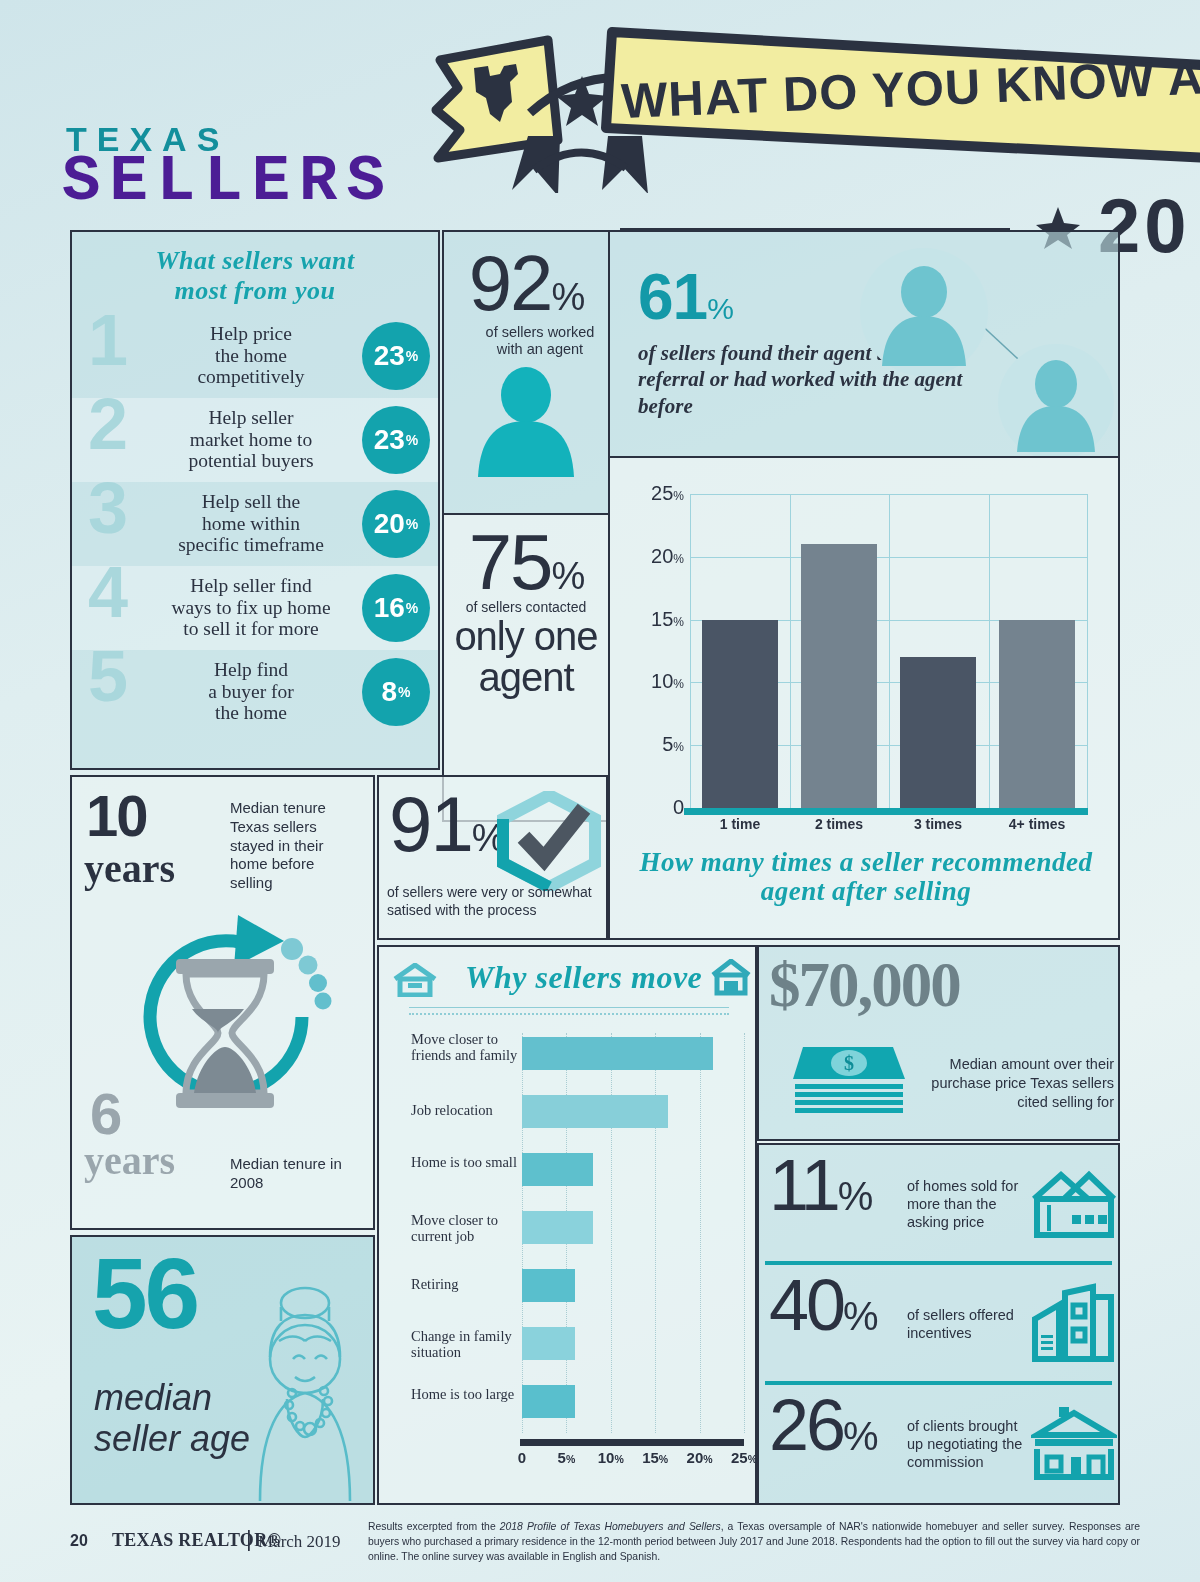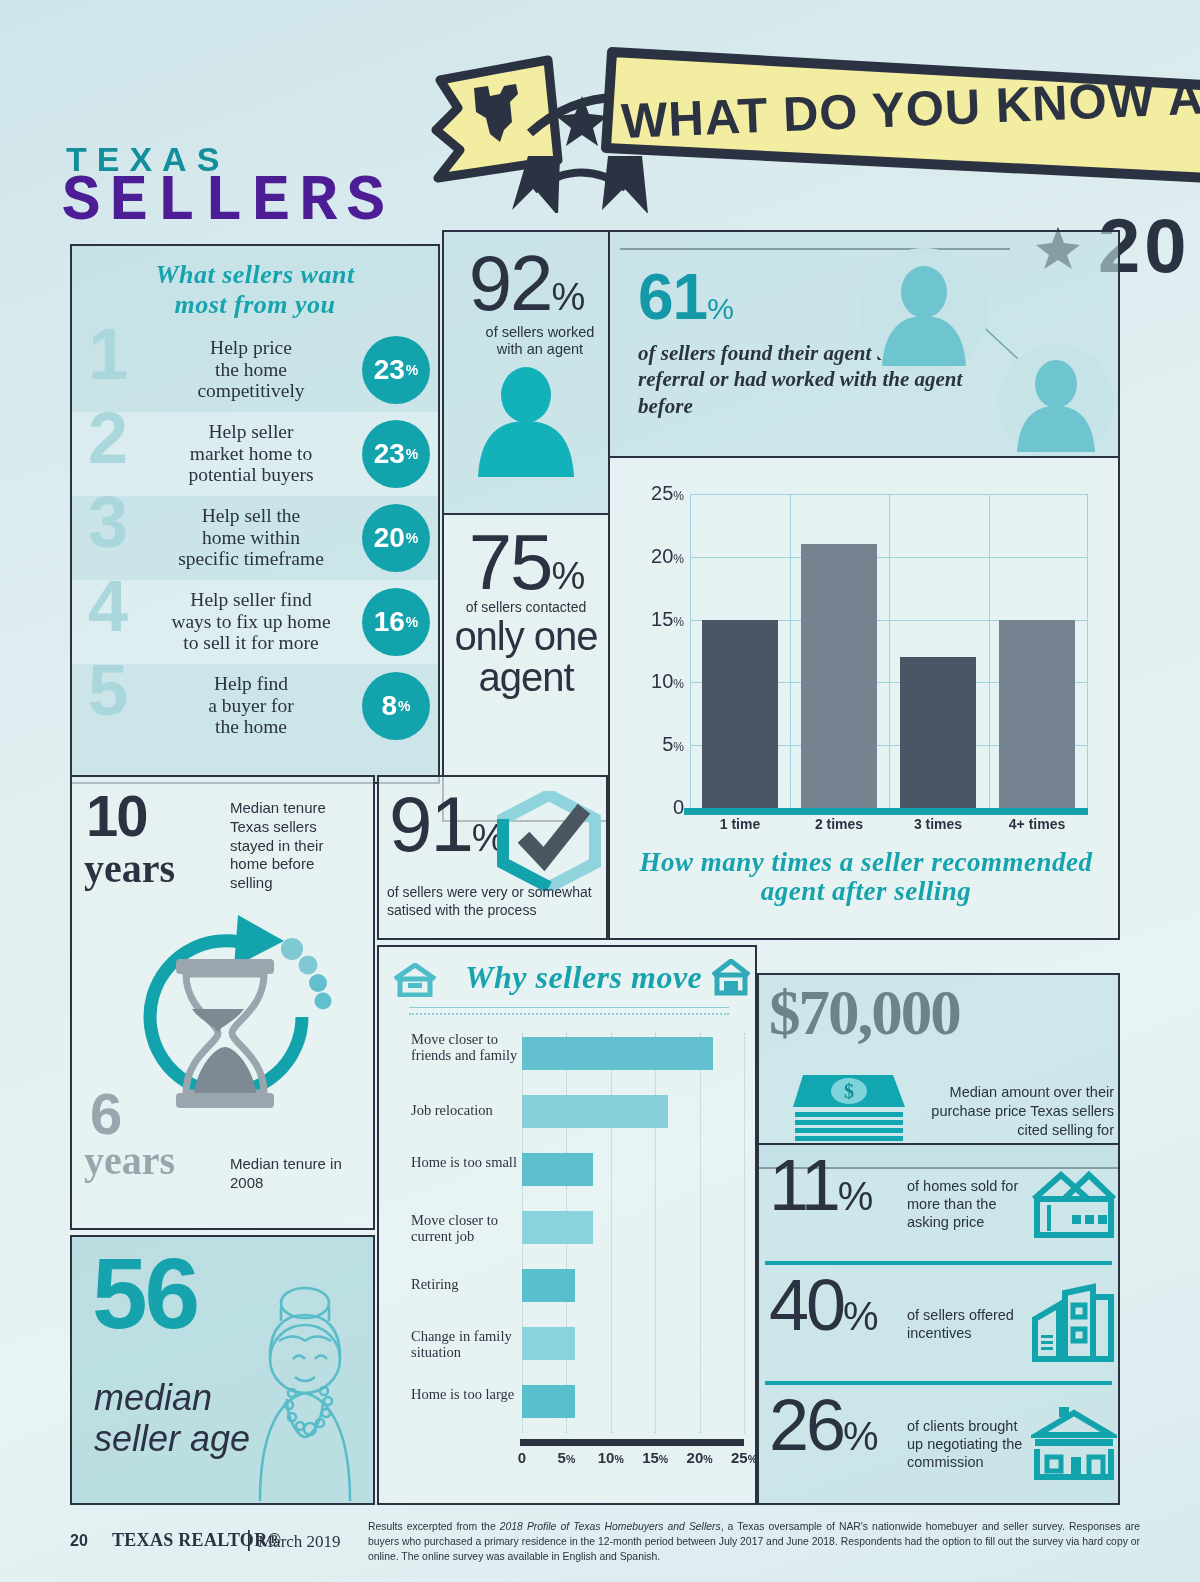--- a/index.html
+++ b/index.html
@@ -17,7 +17,7 @@
   }
 
   
-  #header { position: absolute; left: 0; top: 0; width: 1200px; height: 230px; margin-top: 20px; }
+  #header { position: absolute; left: 0; top: 0; width: 1200px; height: 230px; }
   #title-texas {
     position: absolute; left: 66px; top: 120px;
     font-size: 34px; font-weight: 700; letter-spacing: 10px; color: #138f9c;

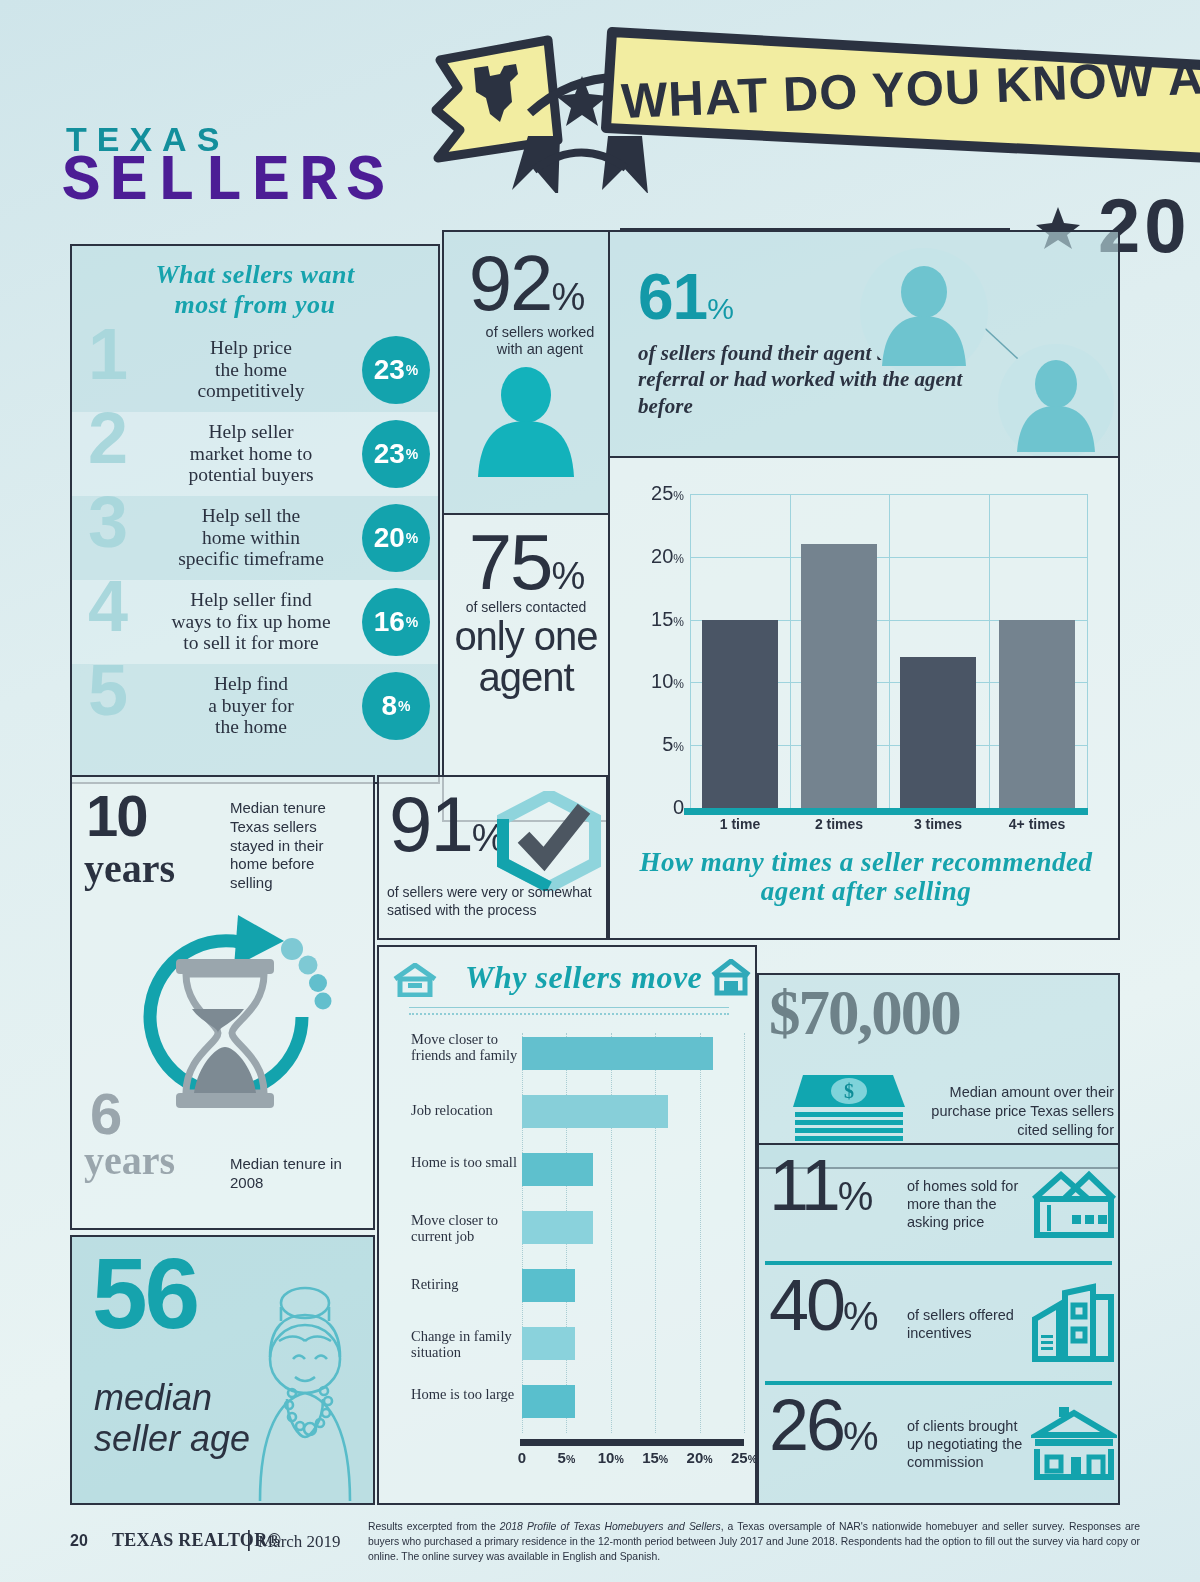--- a/index.html
+++ b/index.html
@@ -49,7 +49,7 @@
   .p-tint  { background: rgba(190,222,228,.62); }
 
   
-  #p-want { left: 70px; top: 244px; width: 370px; height: 540px; }
+  #p-want { left: 70px; top: 230px; width: 370px; height: 540px; }
   #want-title { text-align: center; font-size: 26px; line-height: 1.15; padding: 14px 10px 8px; }
   .want-row { position: relative; height: 84px; }
   .want-row.alt { background: rgba(255,255,255,.34); }

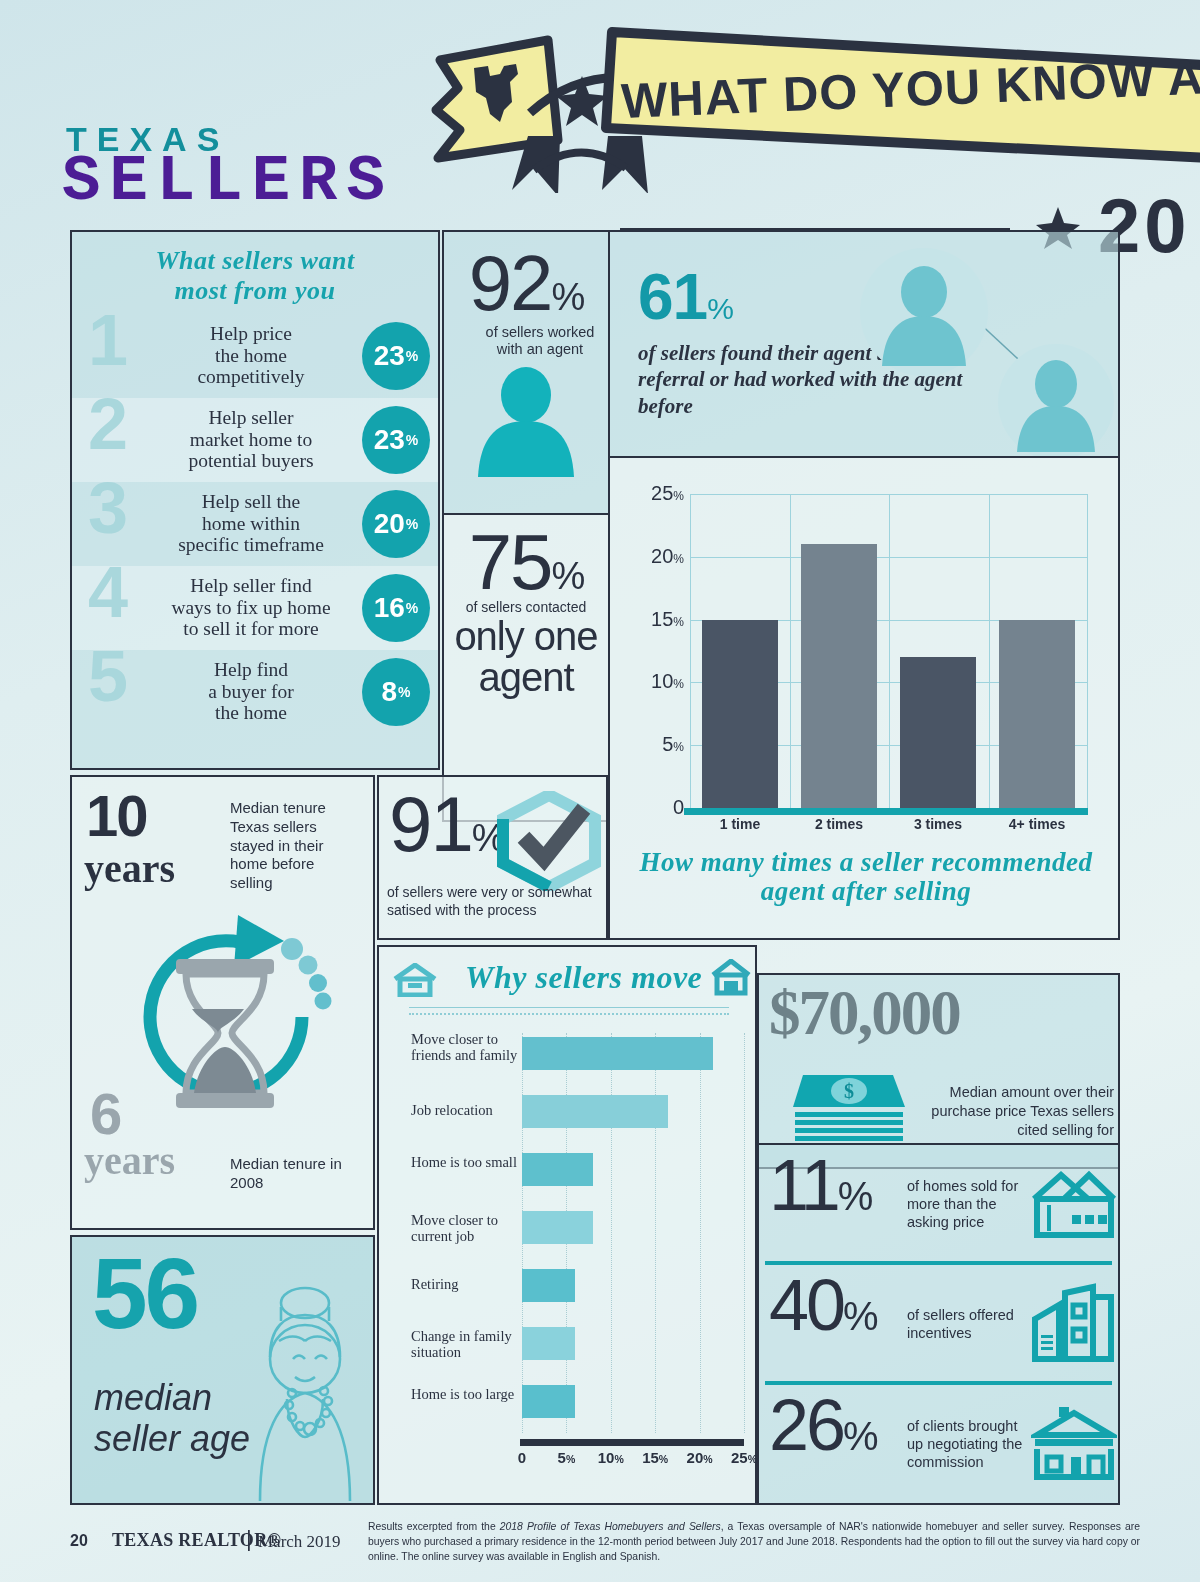--- a/index.html
+++ b/index.html
@@ -136,7 +136,7 @@
   .hb-xlab .s { font-size:10.5px; }
 
   
-  #p-70k { left: 757px; top: 945px; width: 363px; height: 196px; margin-top: 28px; }
+  #p-70k { left: 757px; top: 945px; width: 363px; height: 196px; }
   #n70k { position:absolute; left:10px; top:2px; font-size:63px; font-weight:700; color:#6e8289; letter-spacing:-2px; font-family:"Liberation Serif", serif; }
   #t70k { position:absolute; left:150px; top:108px; width:205px; font-size:14.5px; line-height:1.3; text-align:right;}
 

